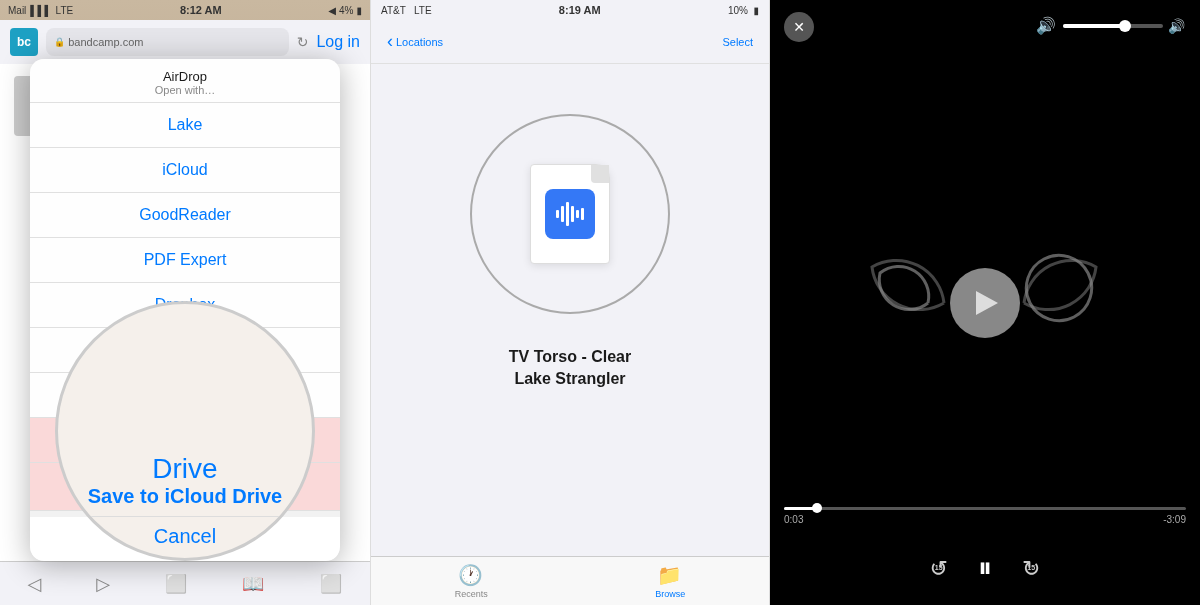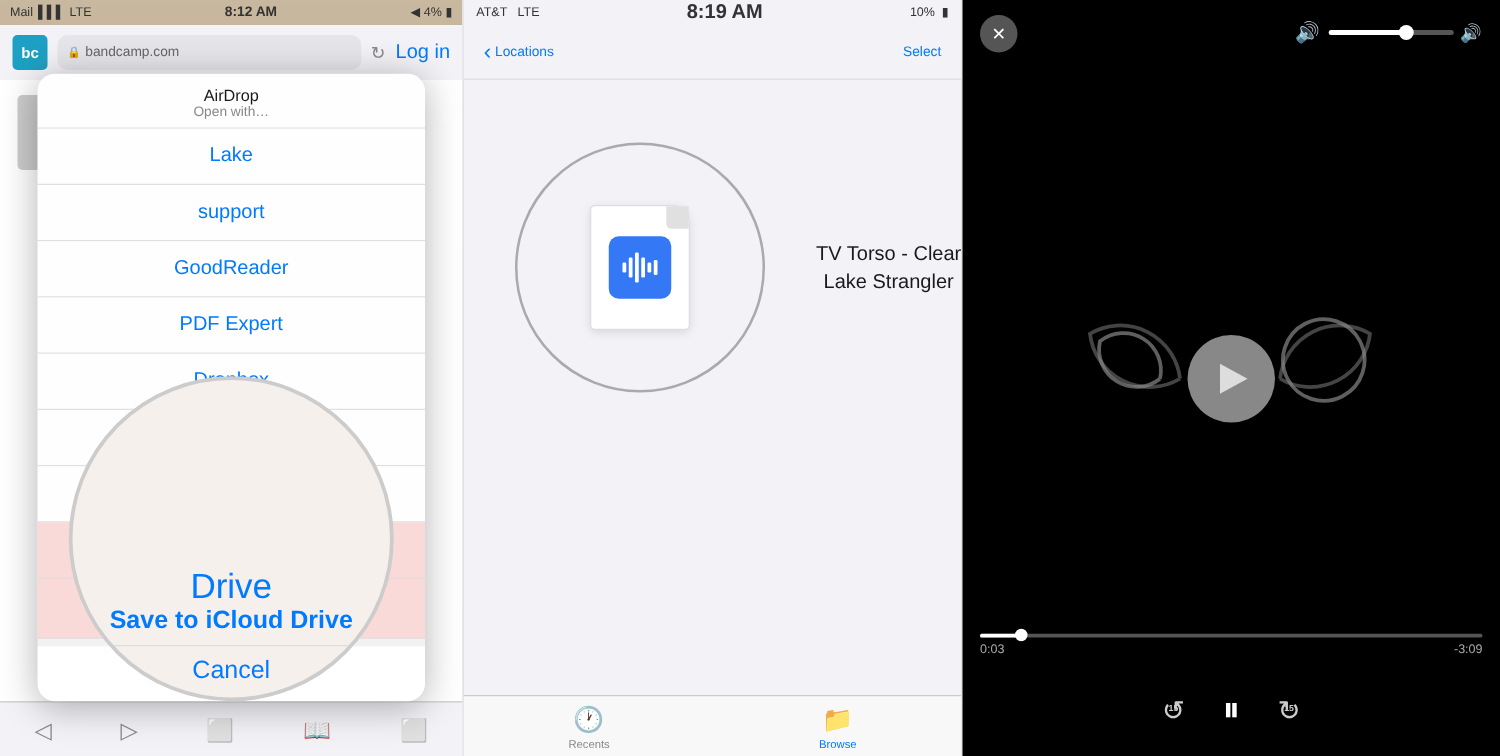--- a/index.html
+++ b/index.html
@@ -528,7 +528,7 @@
       &nbsp;
       <span>LTE</span>
     </div>
-    <div style="font-size:16px;font-weight:600;">8:19 AM</div>
+    <div style="font-size:11px;font-weight:600;">8:19 AM</div>
     <div>
       <span>10%</span>
       &nbsp;▮

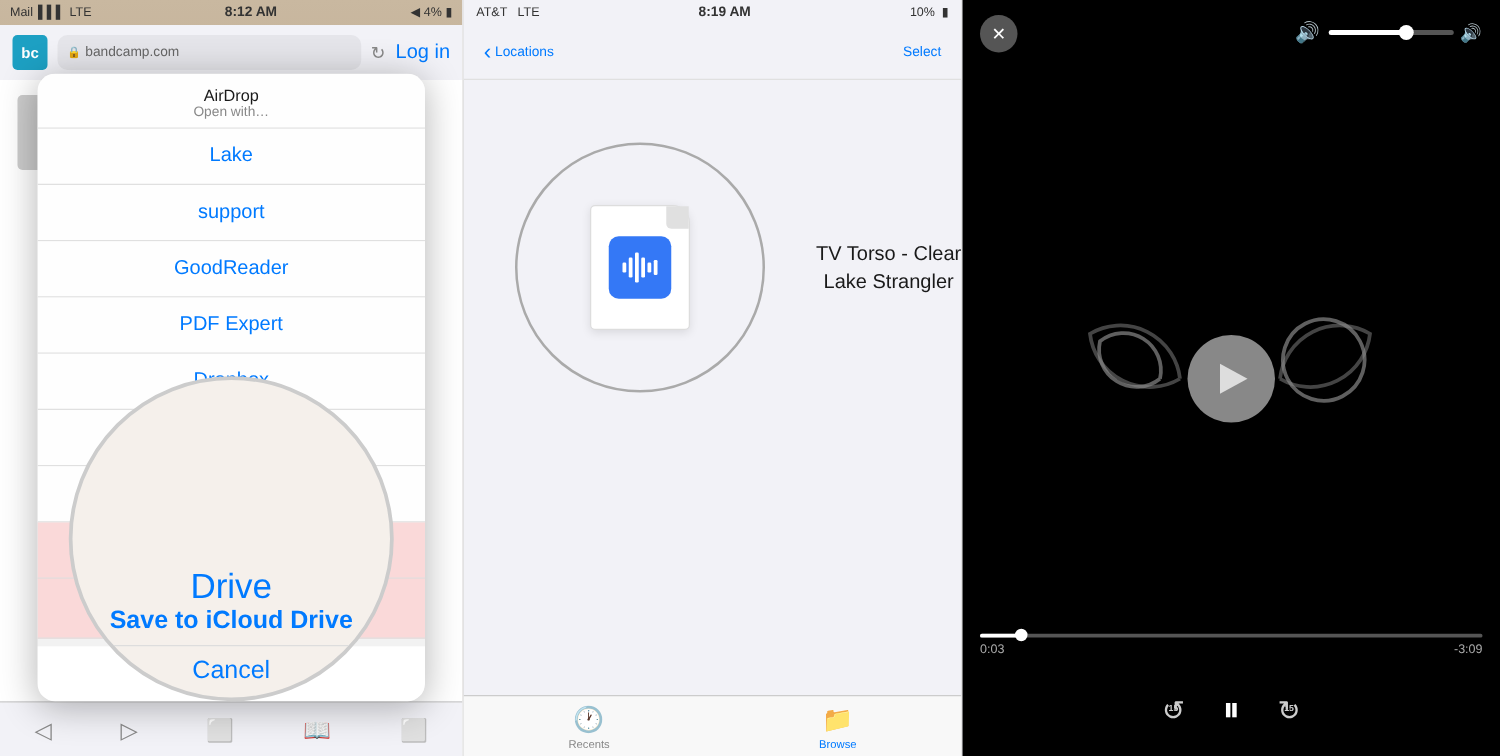--- a/index.html
+++ b/index.html
@@ -491,7 +491,7 @@
       <div class="share-subtitle">Open with…</div>
     </div>
     <div class="share-menu-item">Lake</div>
-    <div class="share-menu-item">support</div>
+    <div class="share-menu-item">iCloud</div>
     <div class="share-menu-item">GoodReader</div>
     <div class="share-menu-item">PDF Expert</div>
     <div class="share-menu-item">Dropbox</div>

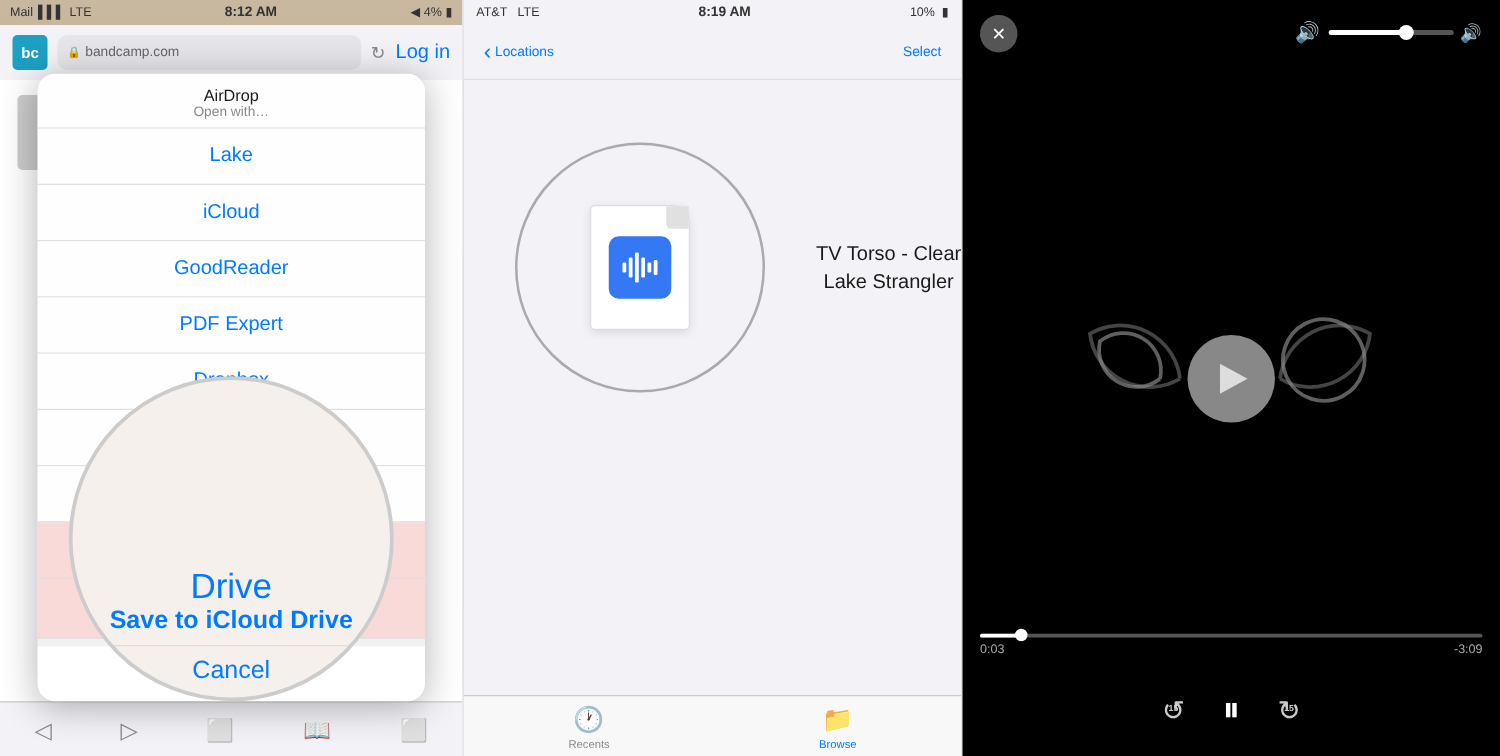--- a/index.html
+++ b/index.html
@@ -223,9 +223,10 @@
     .file-area {
       flex: 1;
       display: flex;
-      flex-direction: row;
+      flex-direction: column;
       align-items: center;
       padding-top: 20px;
+      font-weight: bold;
     }
     
     .file-circle-wrap {

